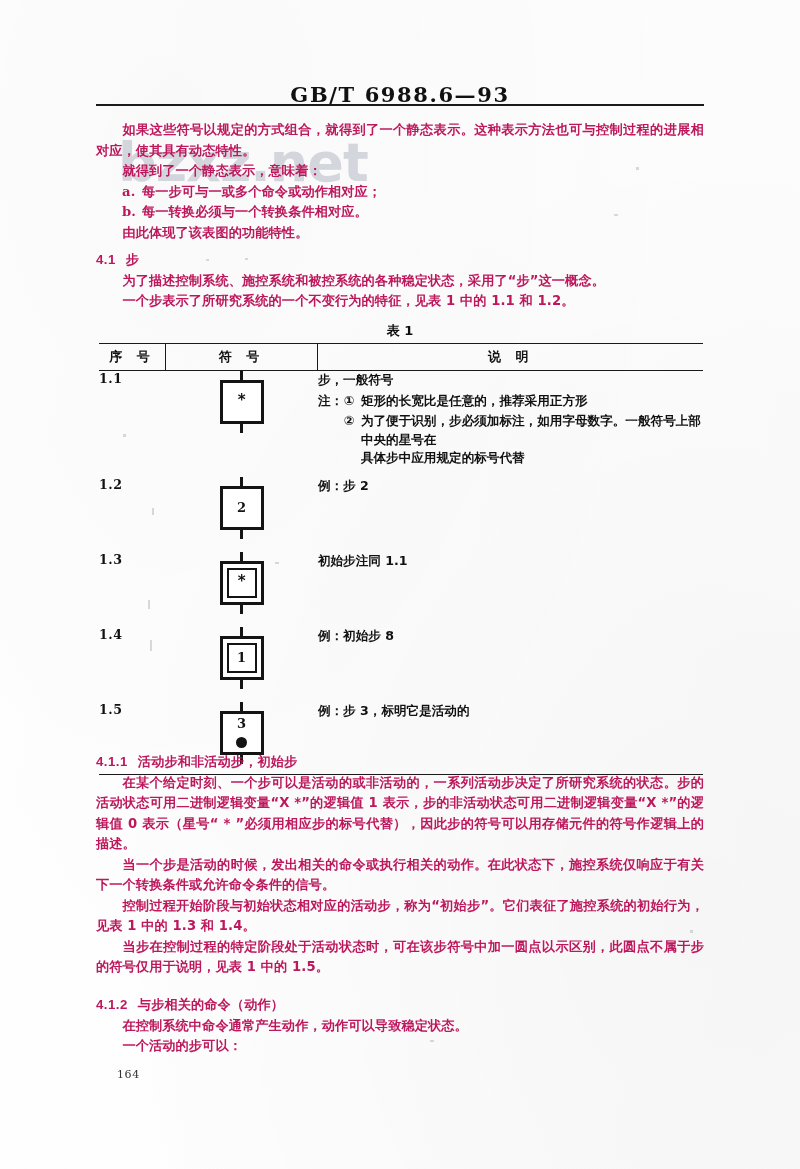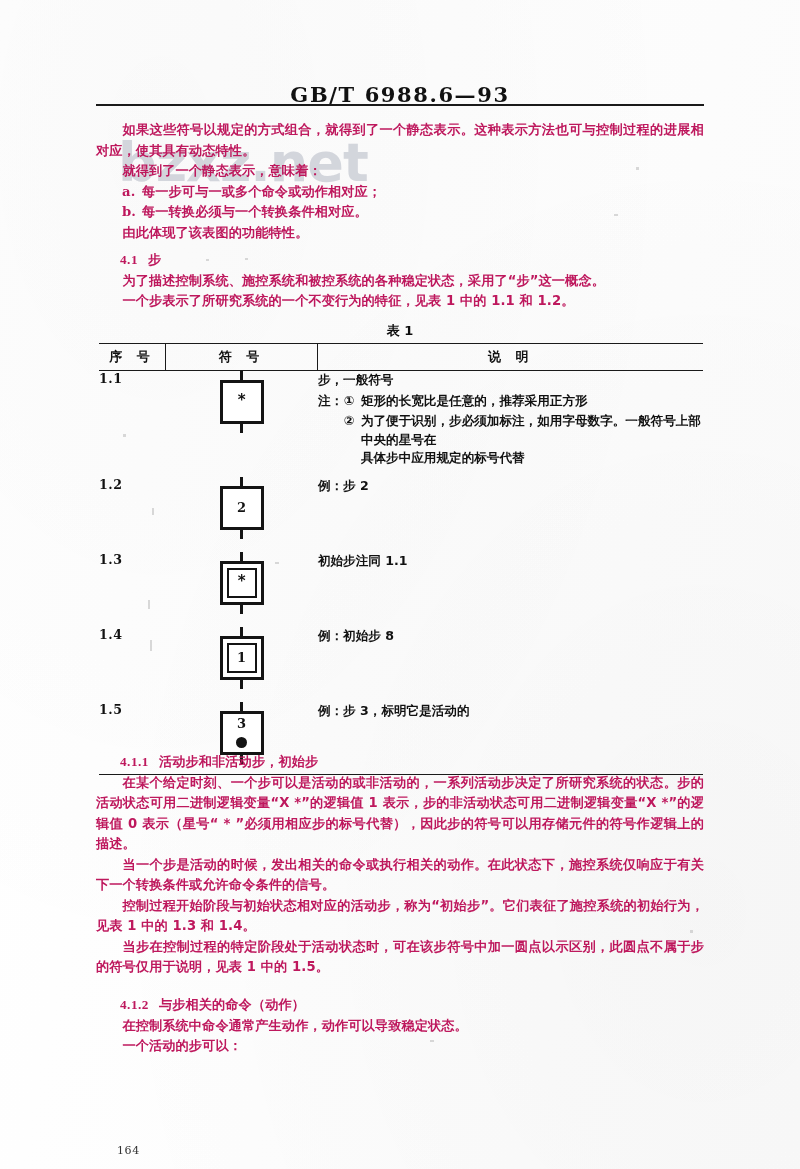--- a/index.html
+++ b/index.html
@@ -105,9 +105,8 @@
     font-size: 13.2px;
   }
   .sec-num {
-    font-family: Liberation Serif, serif;
+    font-family: Liberation Sans, sans-serif;
     letter-spacing: 0.5px;
-    margin-left: 24px;
   }
   .sec-gap { display: inline-block; width: 10px; }
 

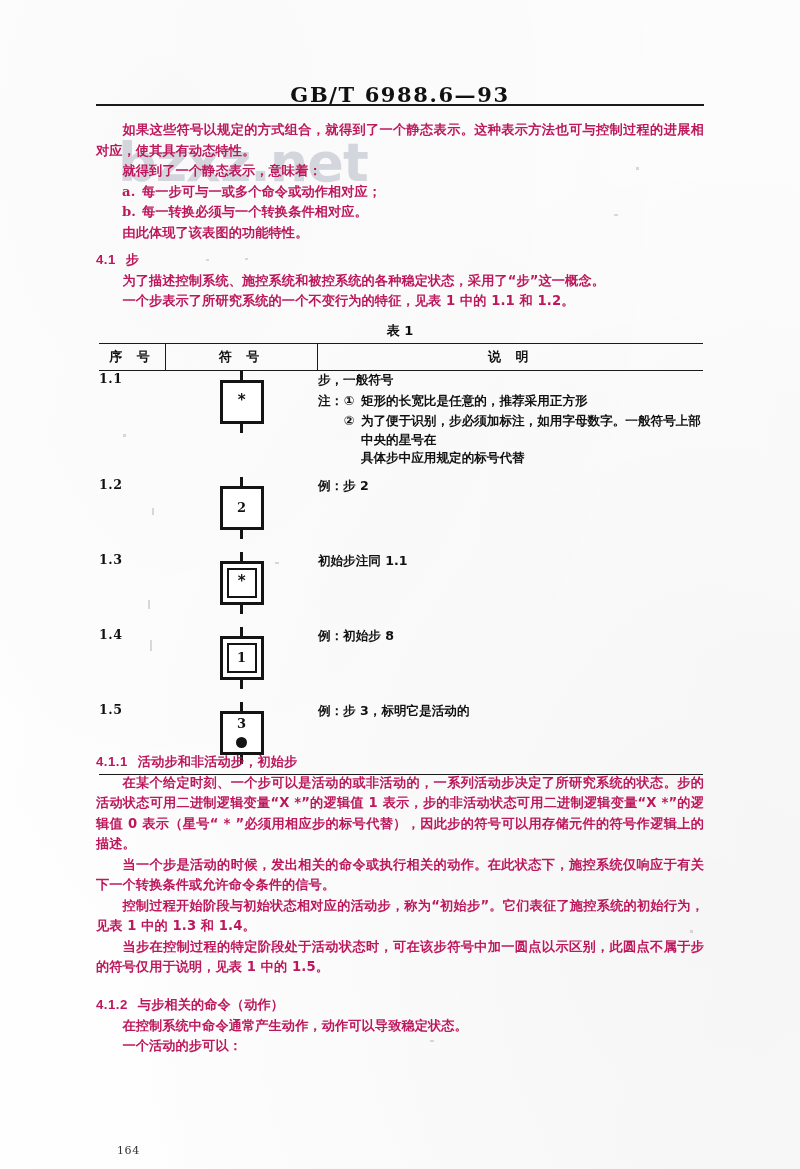--- a/index.html
+++ b/index.html
@@ -274,7 +274,7 @@
   .page-number {
     position: absolute;
     left: 117px;
-    top: 1144px;
+    top: 1068px;
     font-family: "DejaVu Serif", "Liberation Serif", serif;
     font-size: 11px;
     color: #333;

